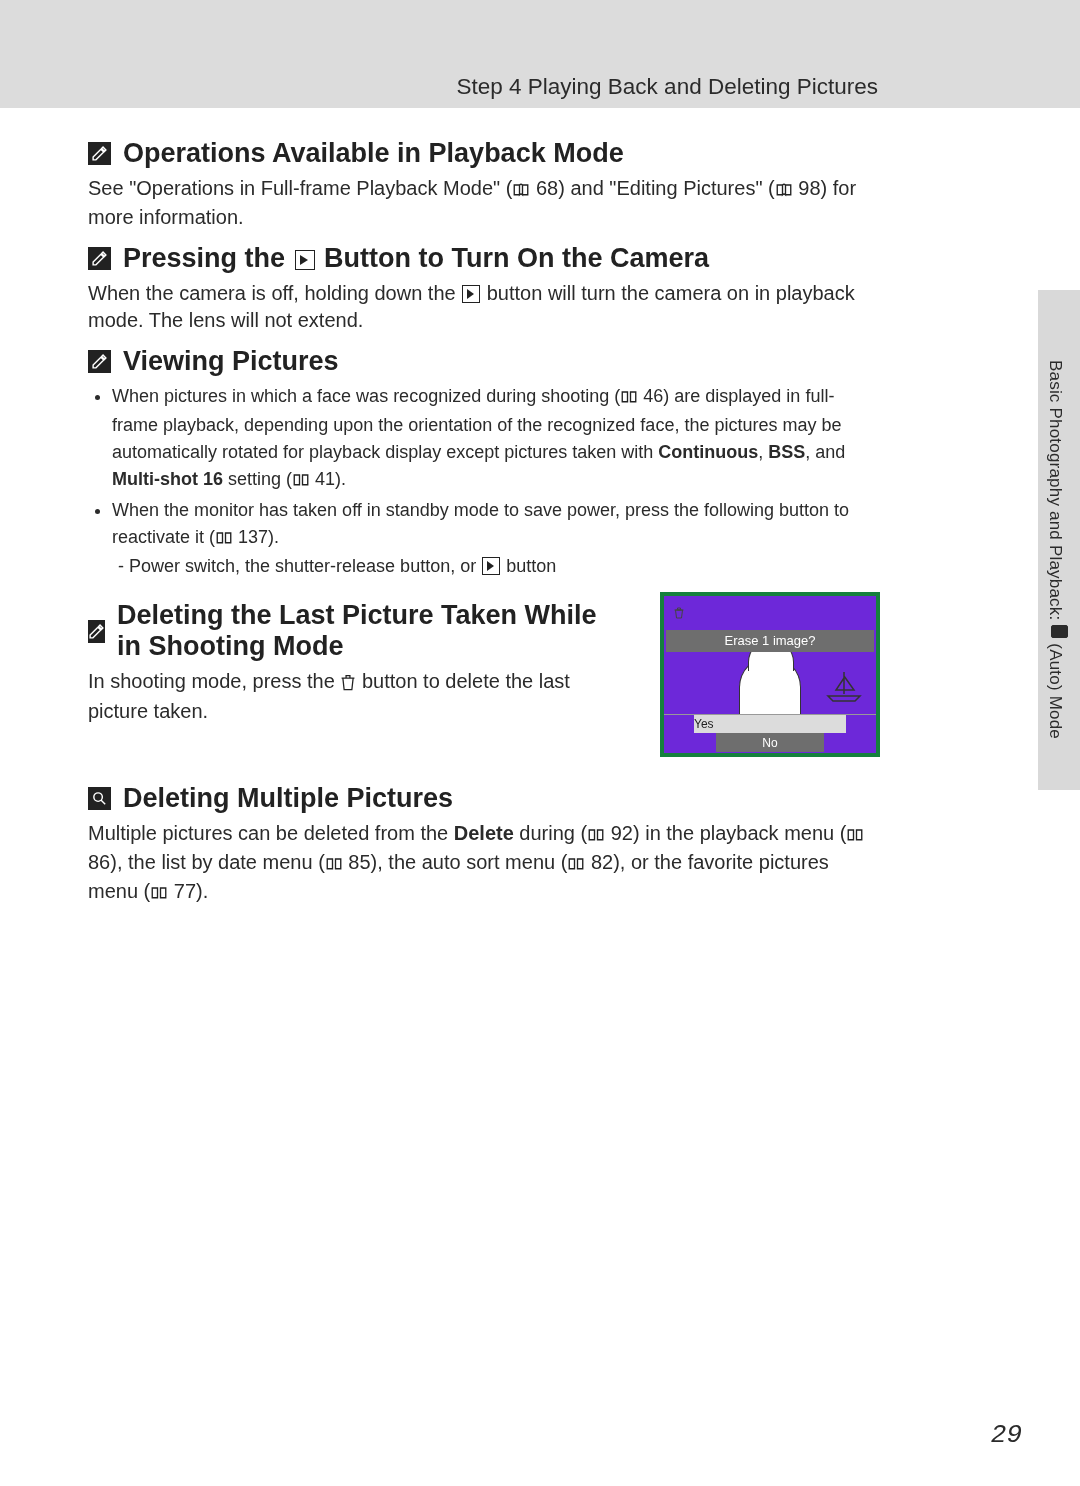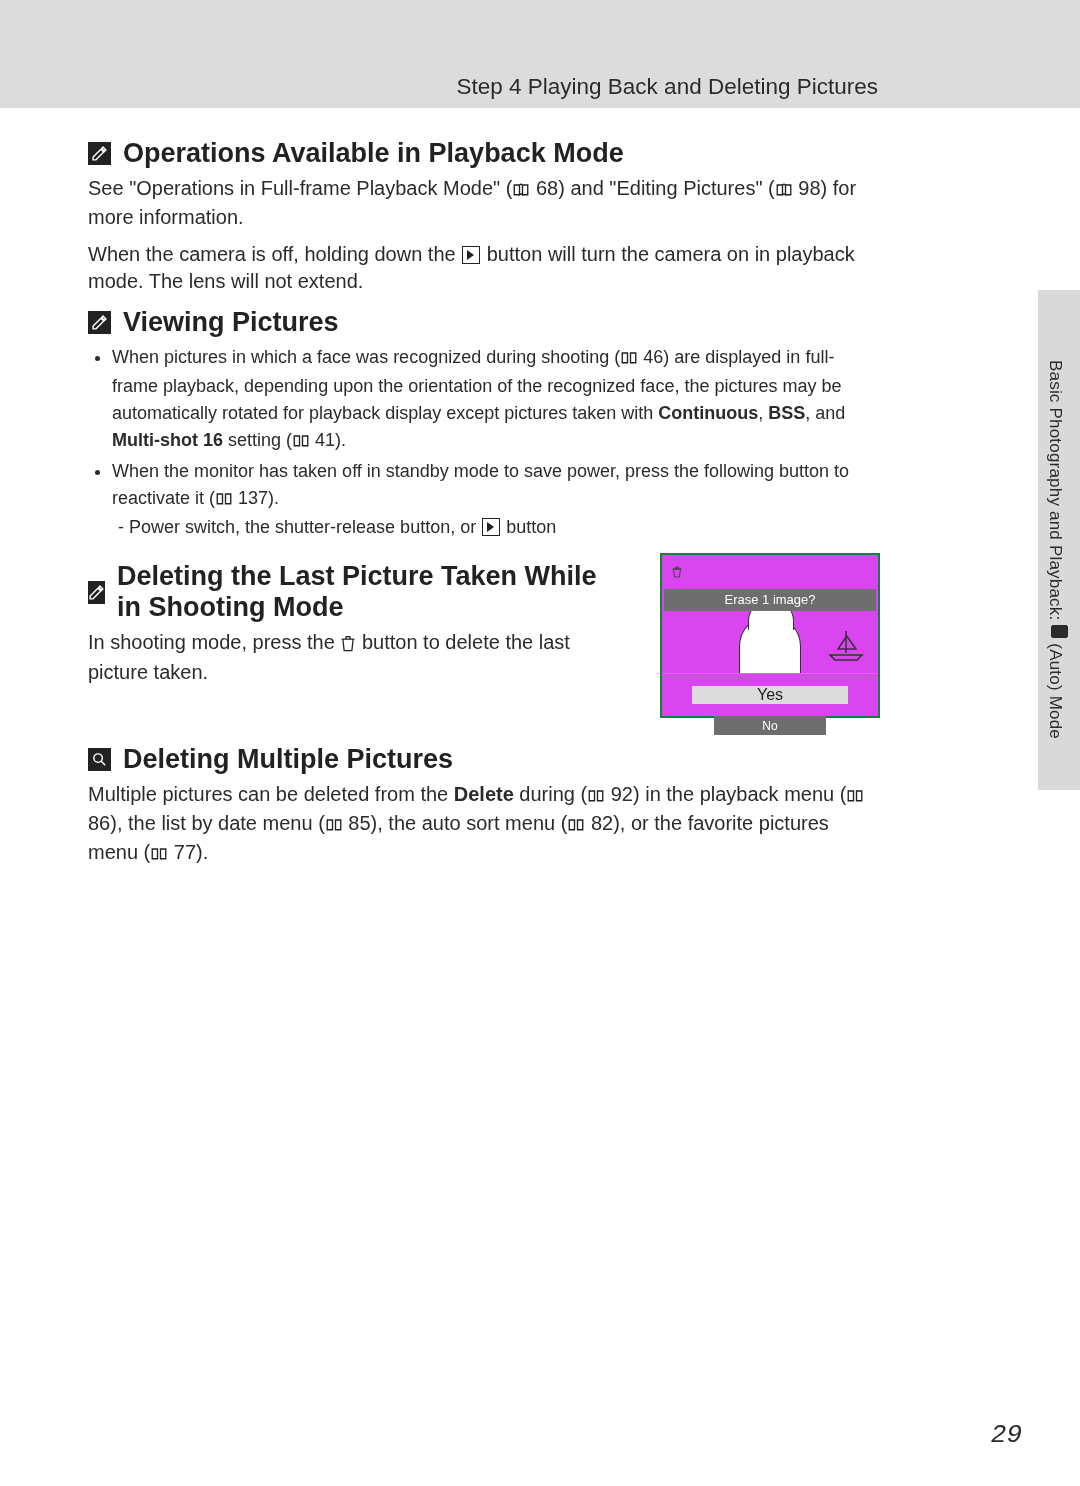--- a/index.html
+++ b/index.html
@@ -72,6 +72,16 @@
           </svg></span><span> 98) for more information.</span>
     </p>
 
+    <div class="sect-head">
+      <span class="note-icon">
+        <svg viewBox="0 0 24 24">
+            <path d="M3 17l11-11 4 4L7 21H3z M15 5l2-2 4 4-2 2z" fill="none" stroke="#fff" stroke-width="2"></path>
+          </svg>
+      </span>
+      <span class="sect-title">
+        <span>Pressing the </span><span class="play-box-title"></span><span> Button to Turn On the Camera</span>
+      </span>
+    </div>
     <p>
       <span>When the camera is off, holding down the </span><span class="play-box"></span><span> button will turn the camera on in playback mode. The lens will not extend.</span>
     </p>

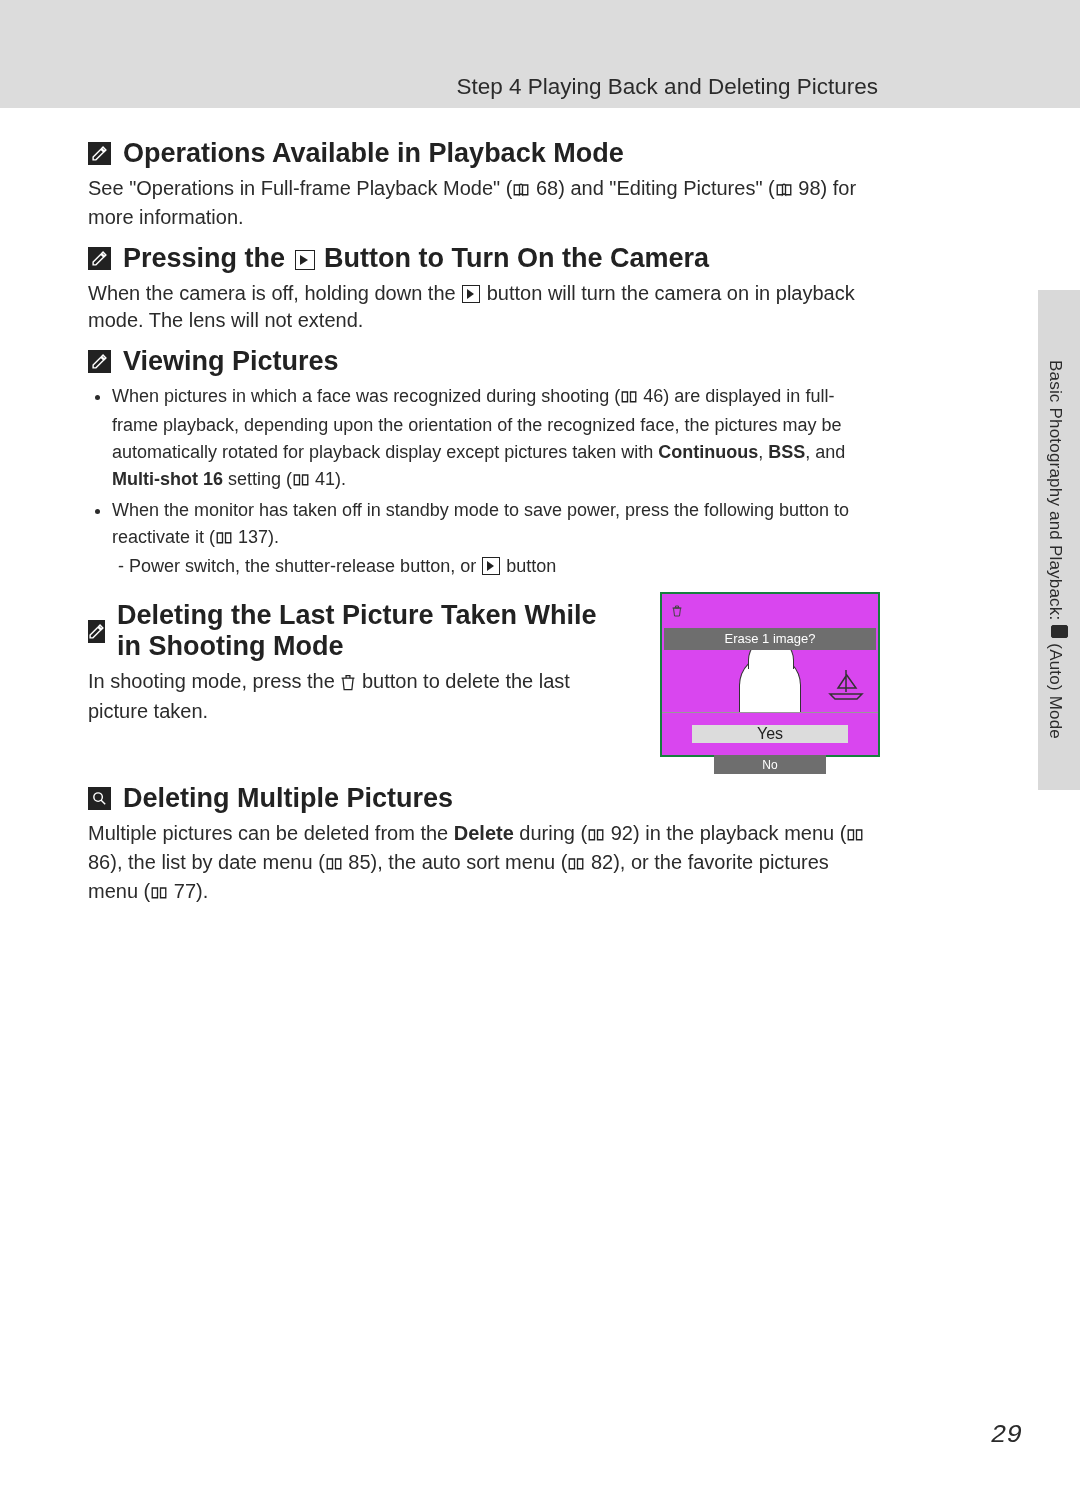--- a/index.html
+++ b/index.html
@@ -26,7 +26,7 @@
   b{font-weight:700;}
   .two-col{display:flex;gap:39px;align-items:flex-start;}
   .two-col .txt{flex:1;}
-  .camera-screen{width:220px;height:165px;border:2px solid #15803d;background:#d946ef;font-size:13px;position:relative;box-sizing:border-box;margin-top:4px;}
+  .camera-screen{width:220px;height:165px;border:4px solid #15803d;background:#6d28d9;font-size:13px;position:relative;box-sizing:border-box;margin-top:4px;}
   .cs-top{height:34px;display:flex;align-items:center;padding-left:8px;}
   .cs-trash{width:14px;height:14px;}
   .cs-bar{background:#6e6e6e;color:#fff;text-align:center;height:22px;line-height:22px;margin:0 2px;}

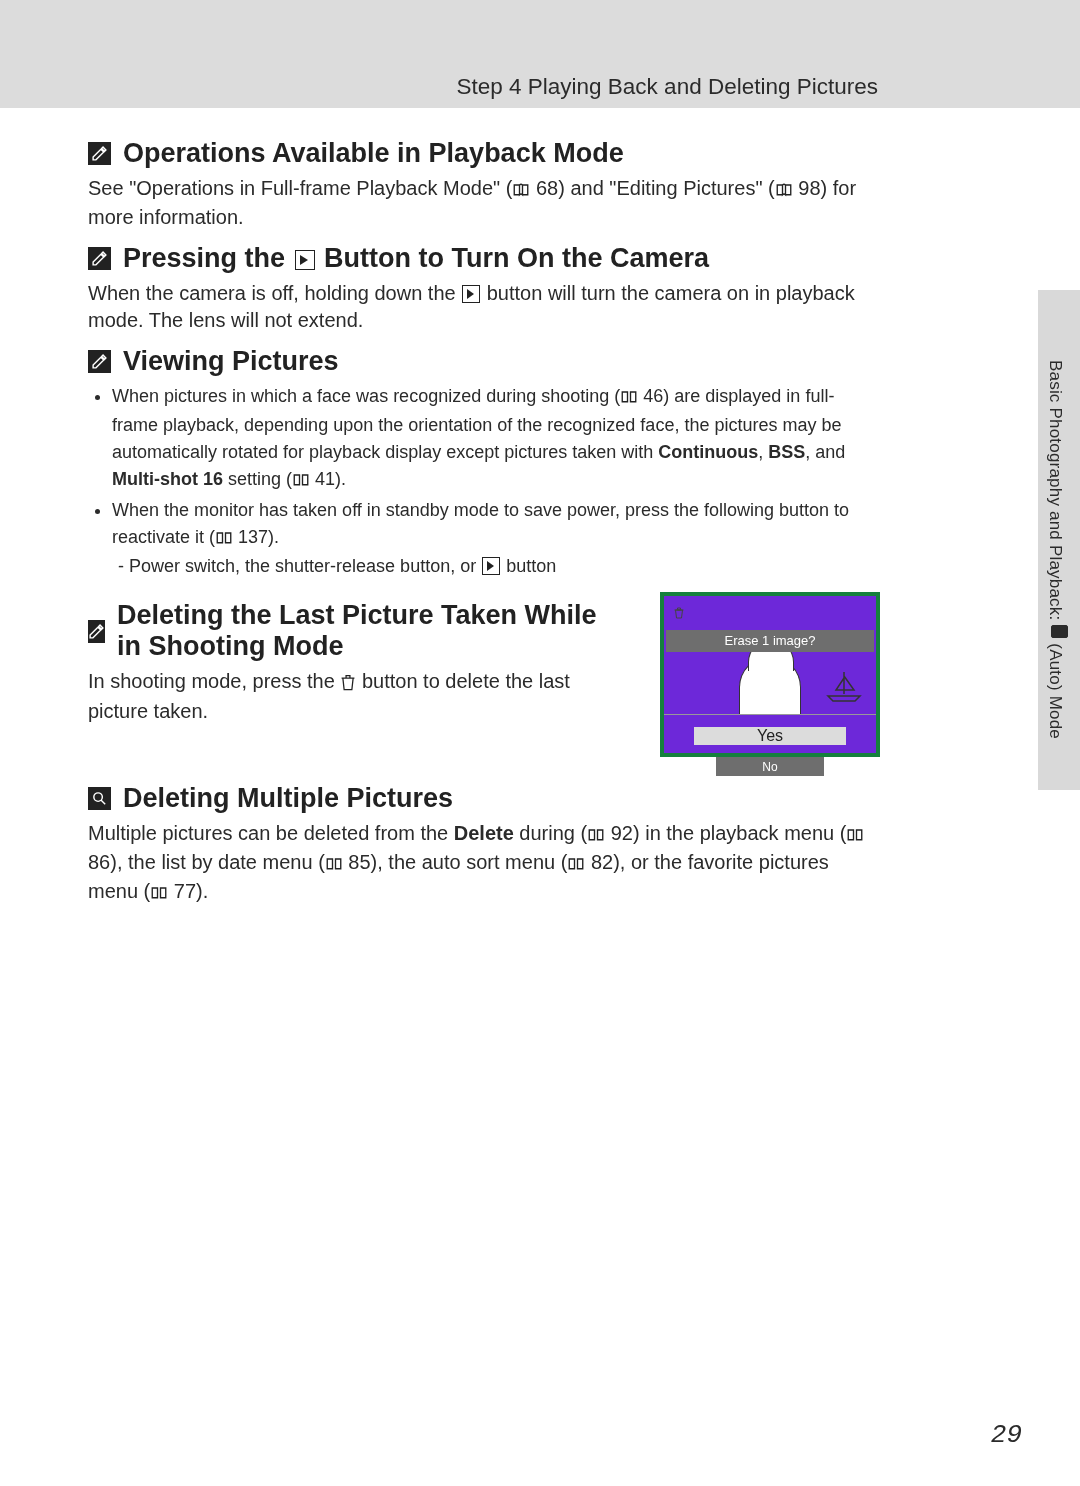--- a/index.html
+++ b/index.html
@@ -34,7 +34,7 @@
   .face{width:60px;height:56px;border:1.5px solid #333;border-top-left-radius:30px;border-top-right-radius:30px;border-bottom:none;margin-bottom:0;position:relative;background:#fff;}
   .face::before{content:"";position:absolute;left:8px;top:-18px;width:44px;height:30px;border:1.5px solid #333;border-bottom:none;border-radius:22px 22px 0 0;background:#fff;}
   .boat{position:absolute;right:12px;top:18px;}
-  .cs-yes{background:#dcdcdc;text-align:center;height:18px;line-height:18px;margin:12px 30px;font-size:16px;}
+  .cs-yes{background:#dcdcdc;height:18px;line-height:18px;margin:0 30px;font-size:12px;}
   .cs-no{background:#6e6e6e;color:#fff;text-align:center;height:19px;line-height:20px;margin:0 52px;font-size:12px;}
   .page-num{position:absolute;right:58px;bottom:36px;font-size:26px;font-style:italic;color:#2b2b2b;font-family:Liberation Mono, monospace;}
   .play-box-title{display:inline-block;width:18px;height:18px;border:1.8px solid #222;vertical-align:-3px;margin:0 2px;position:relative;}

